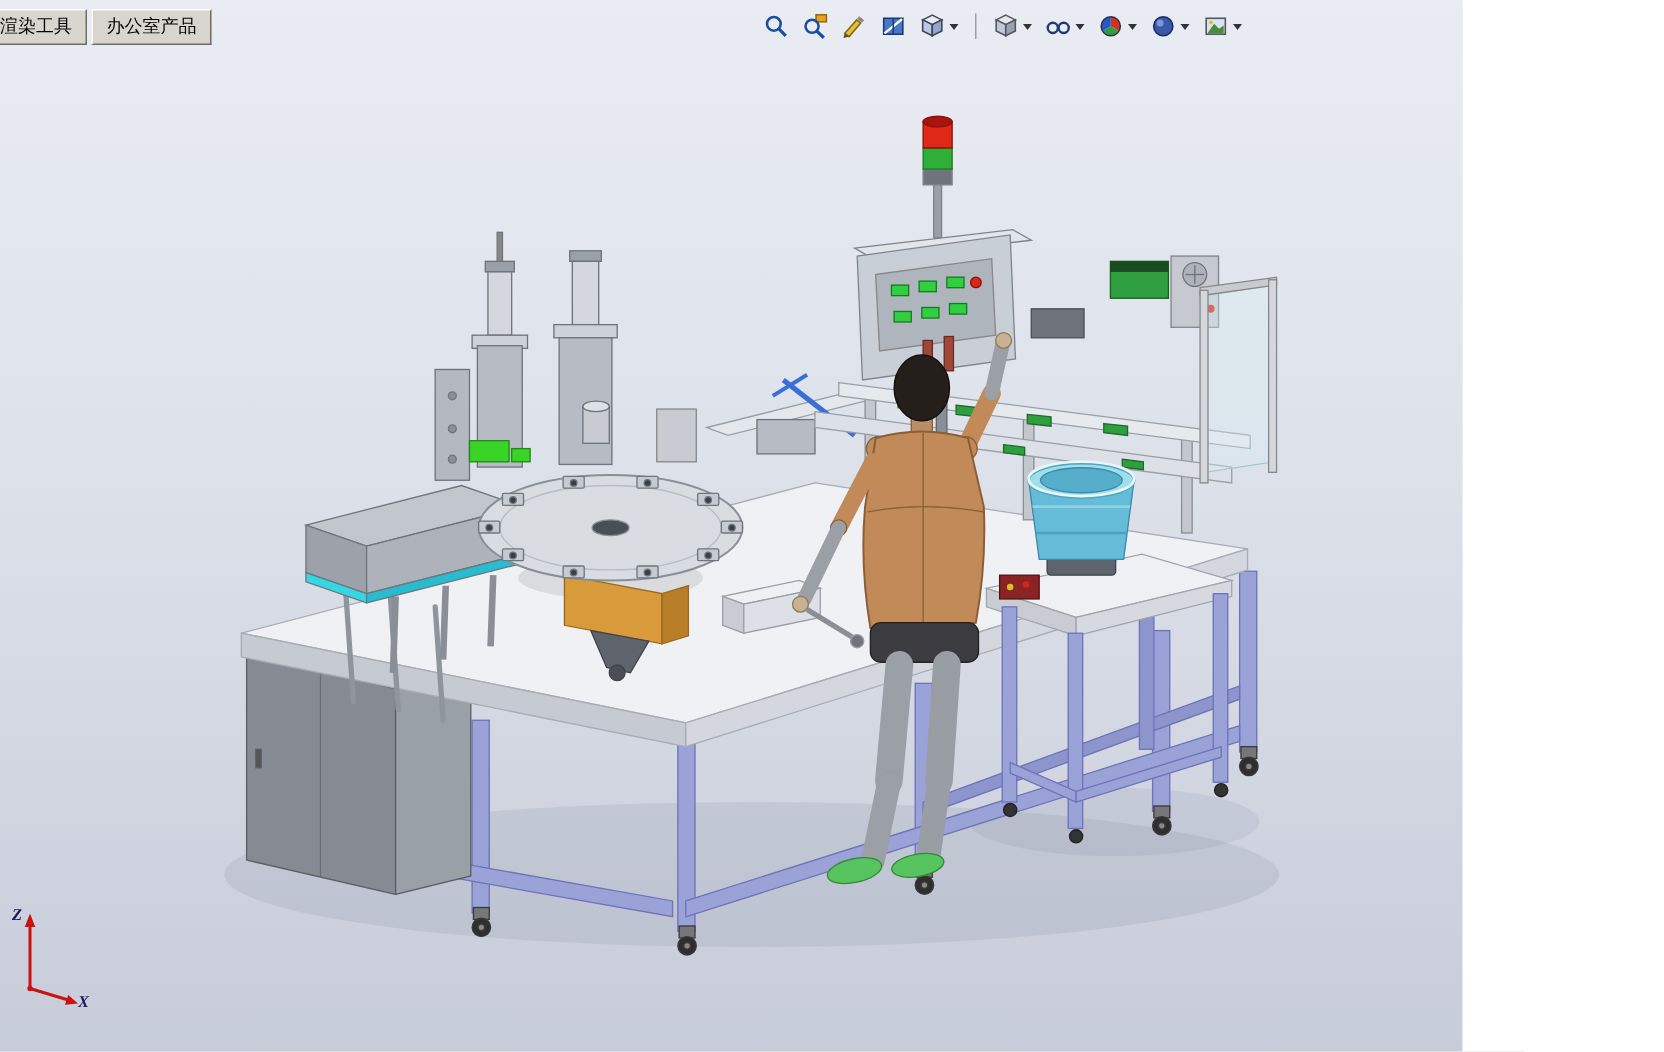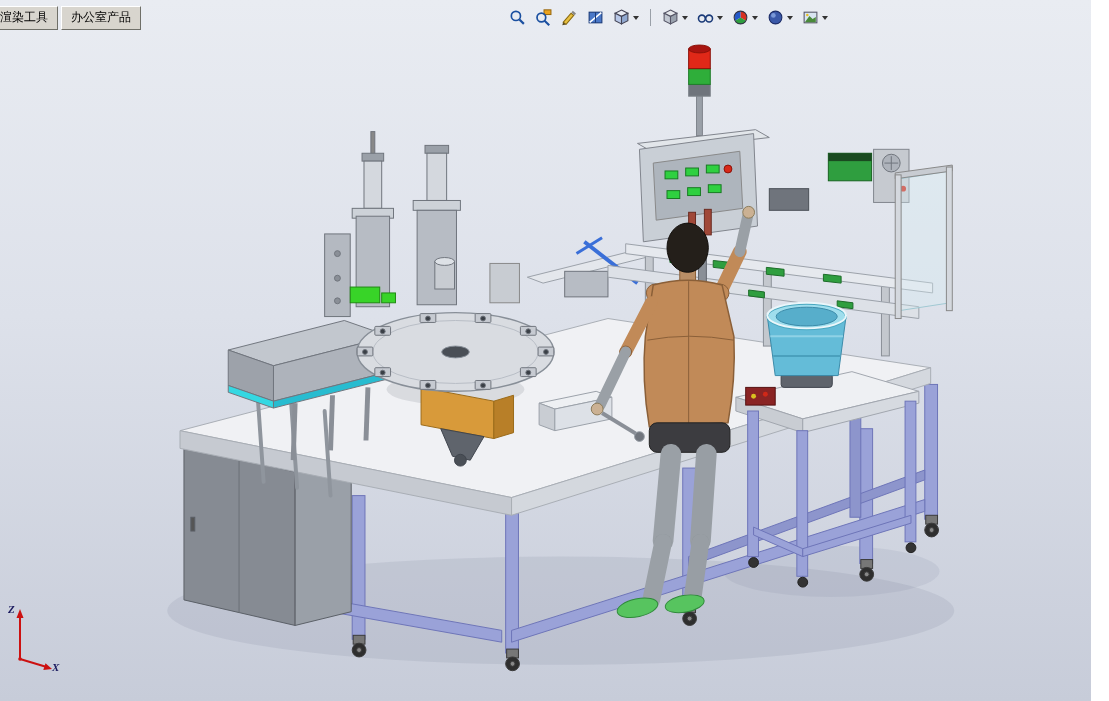--- a/index.html
+++ b/index.html
@@ -3,7 +3,7 @@
 <meta charset="utf-8">
 <style>
   html,body{margin:0;padding:0;}
-  .app{position:relative;width:1091px;height:701px;overflow:hidden;
+  .app{position:relative;width:975px;height:701px;overflow:hidden;
        font-family:"Liberation Sans",sans-serif;background:#dfe2ea;}
   .viewport{position:absolute;inset:0;
        background:linear-gradient(180deg,#e9ecf2 0%,#dde1ea 45%,#c7ccd9 100%);}

